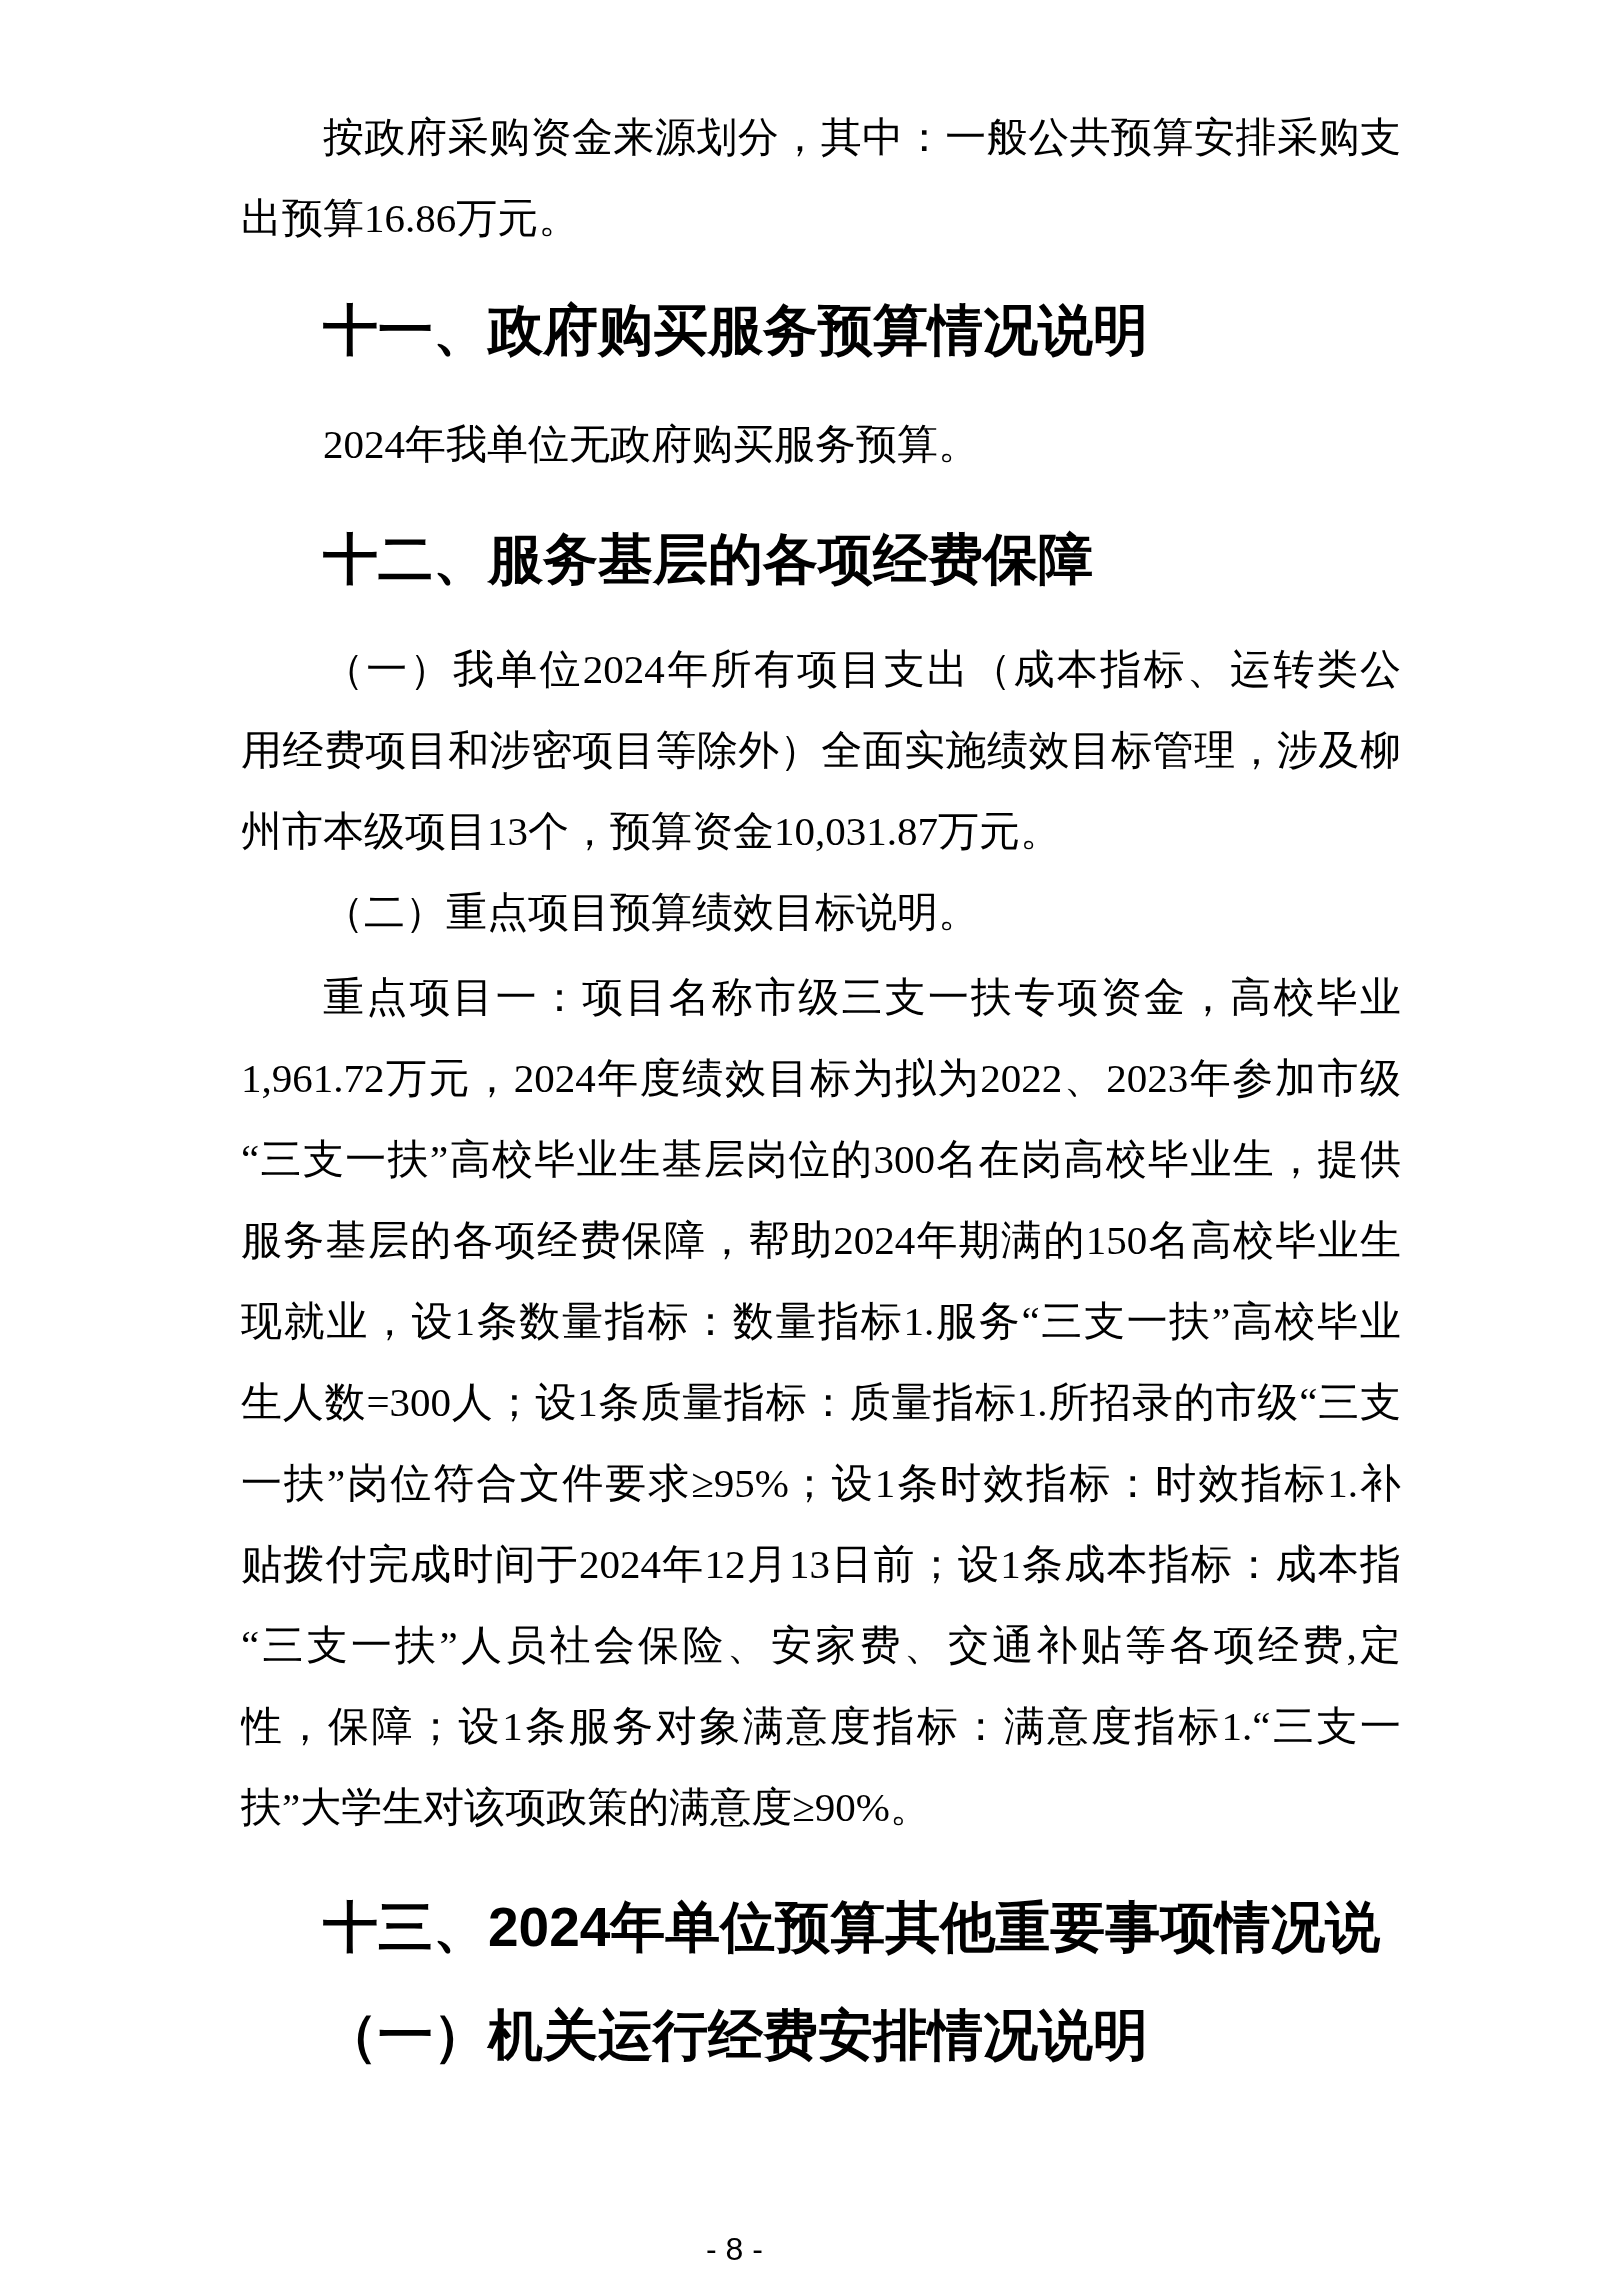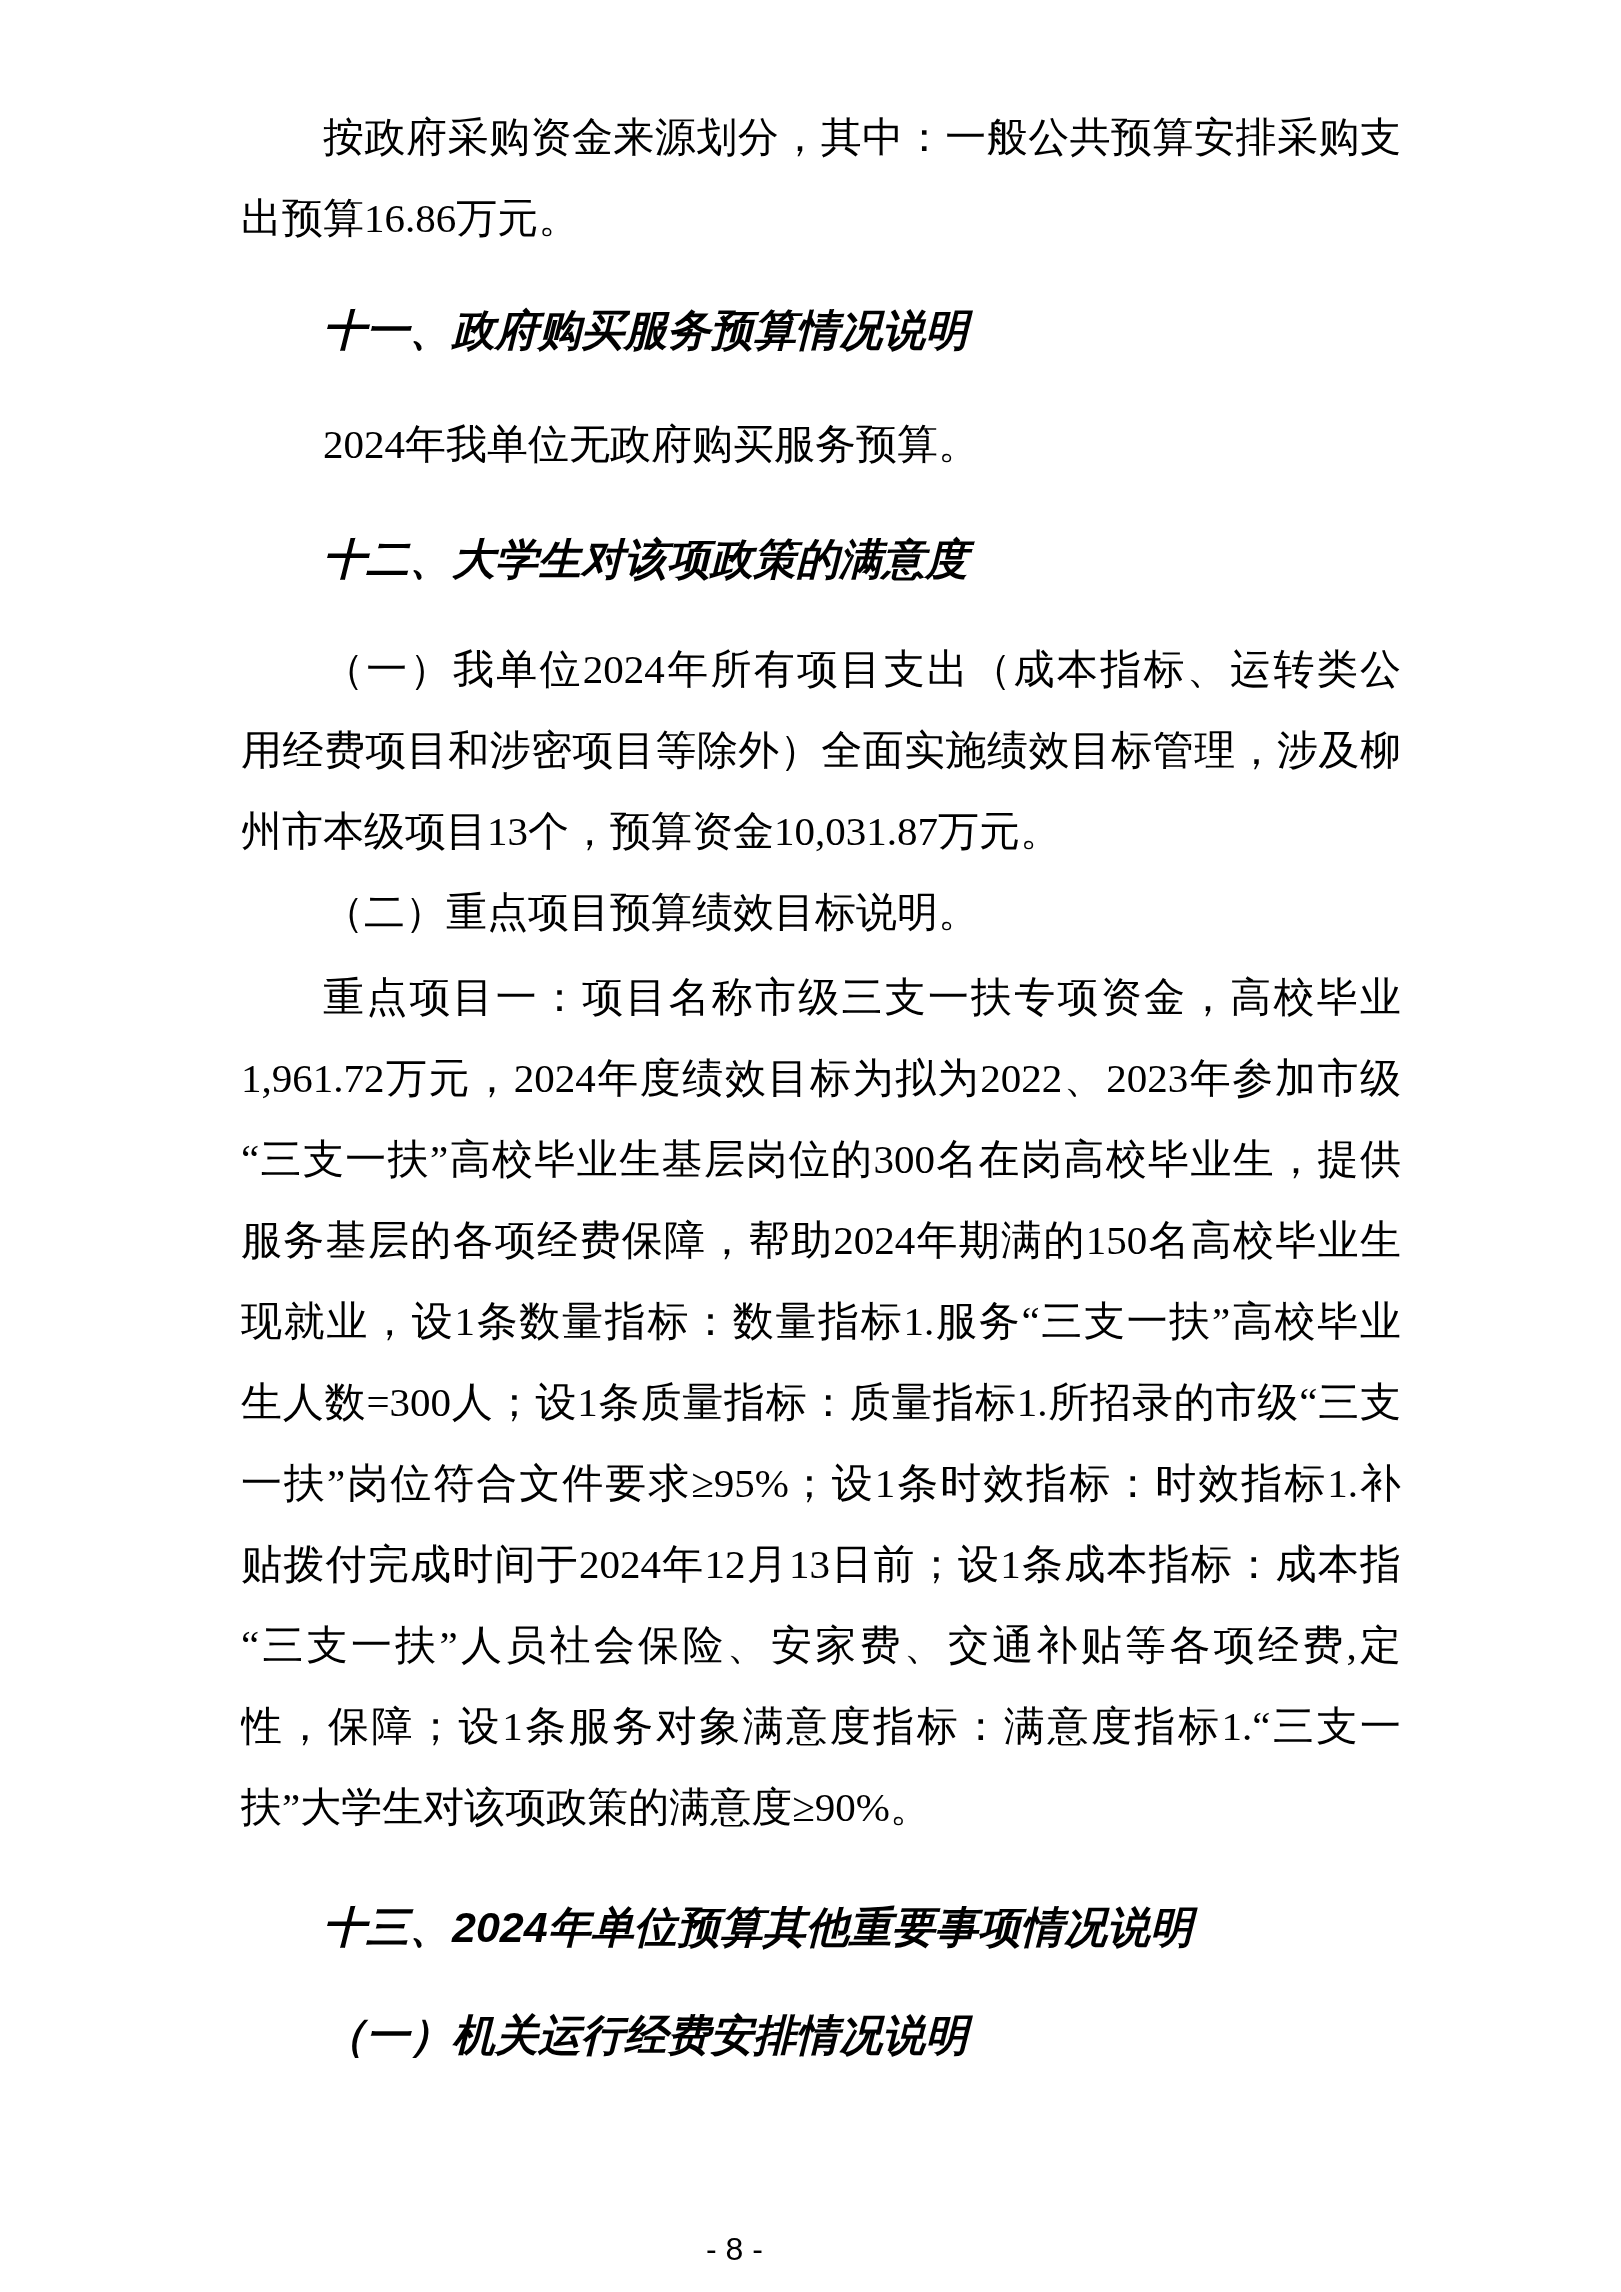--- a/index.html
+++ b/index.html
@@ -39,13 +39,12 @@
   .hline {
     font-family: "Liberation Sans", "DejaVu Sans", sans-serif;
     font-weight: 700;
-    font-size: 43px;
+    font-size: 55px;
     line-height: 81px;
     height: 81px;
     overflow: hidden;
     padding-left: 82px;
     color: #000000;
-    font-style: italic;
   }
   .h11 { margin: 31px 0 33px 0; }
   .h12 { margin: 34px 0 29px 0; }

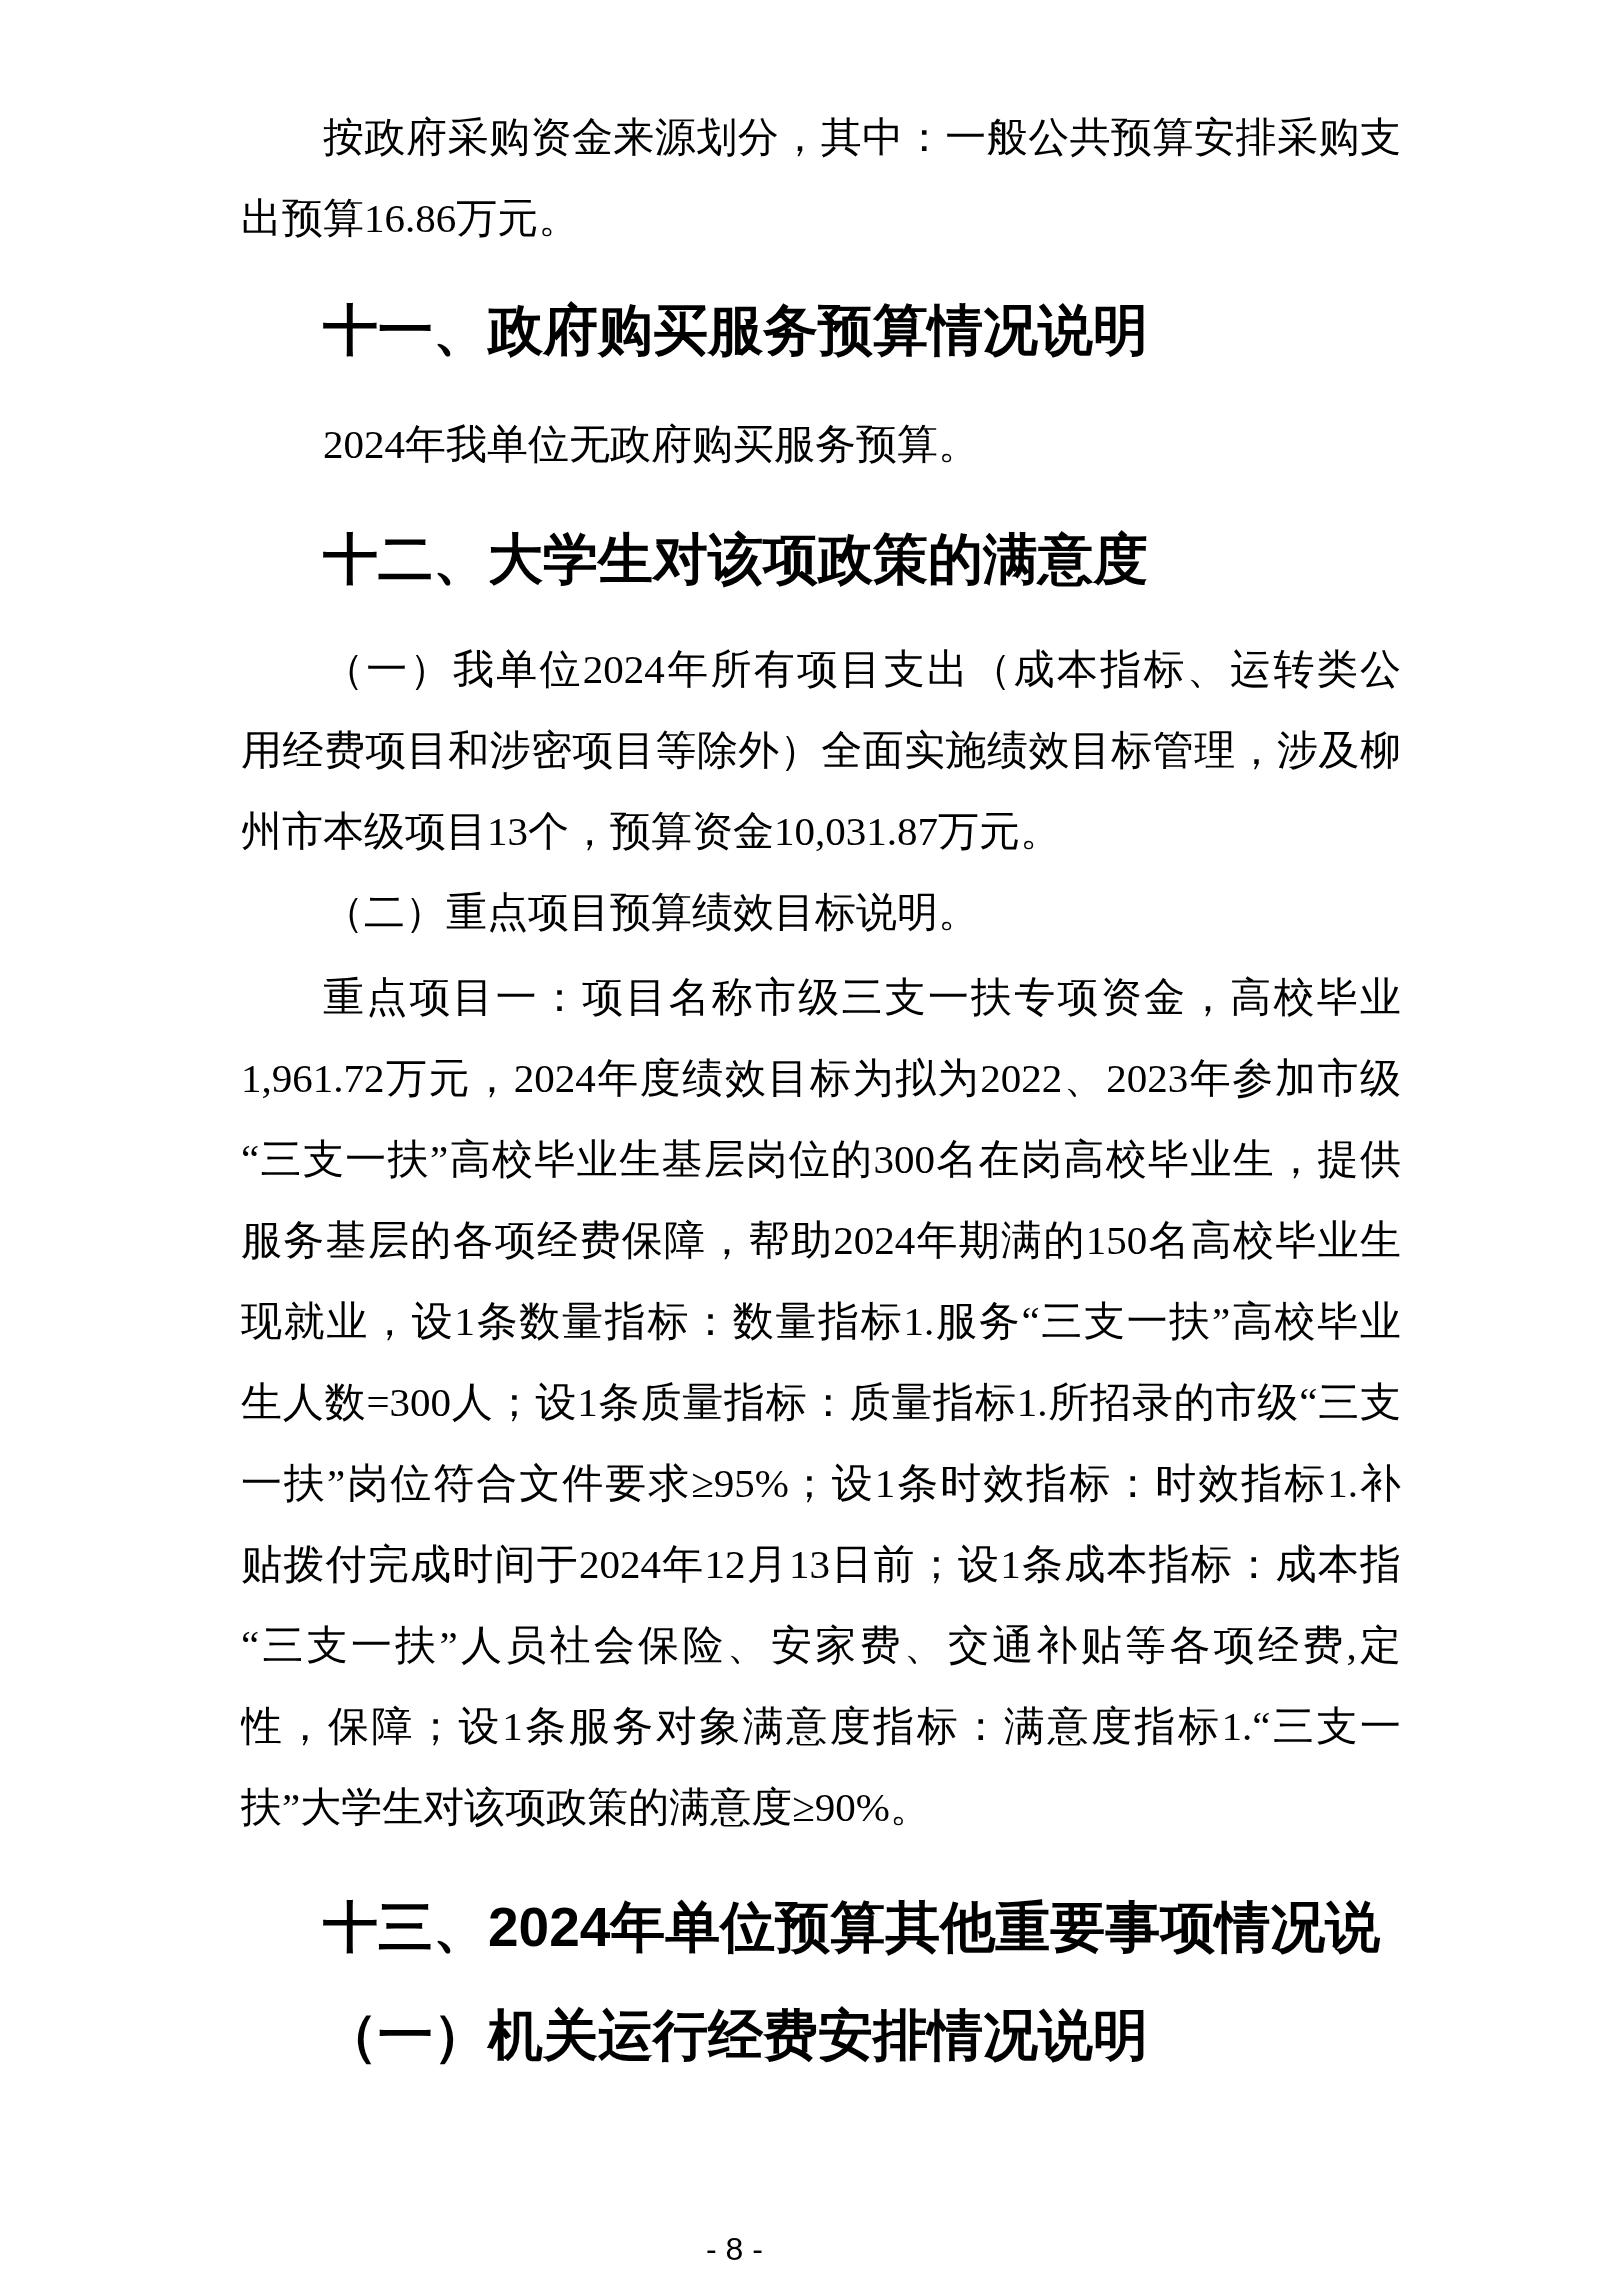--- a/index.html
+++ b/index.html
@@ -81,7 +81,7 @@
       <div class="line indent">2024年我单位无政府购买服务预算。</div>
     </div>
 
-    <div class="hline h12">十二、大学生对该项政策的满意度</div>
+    <div class="hline h12">十二、服务基层的各项经费保障</div>
 
     <div class="para">
       <div class="line indent fill">（一）我单位2024年所有项目支出（成本指标、运转类公</div>

